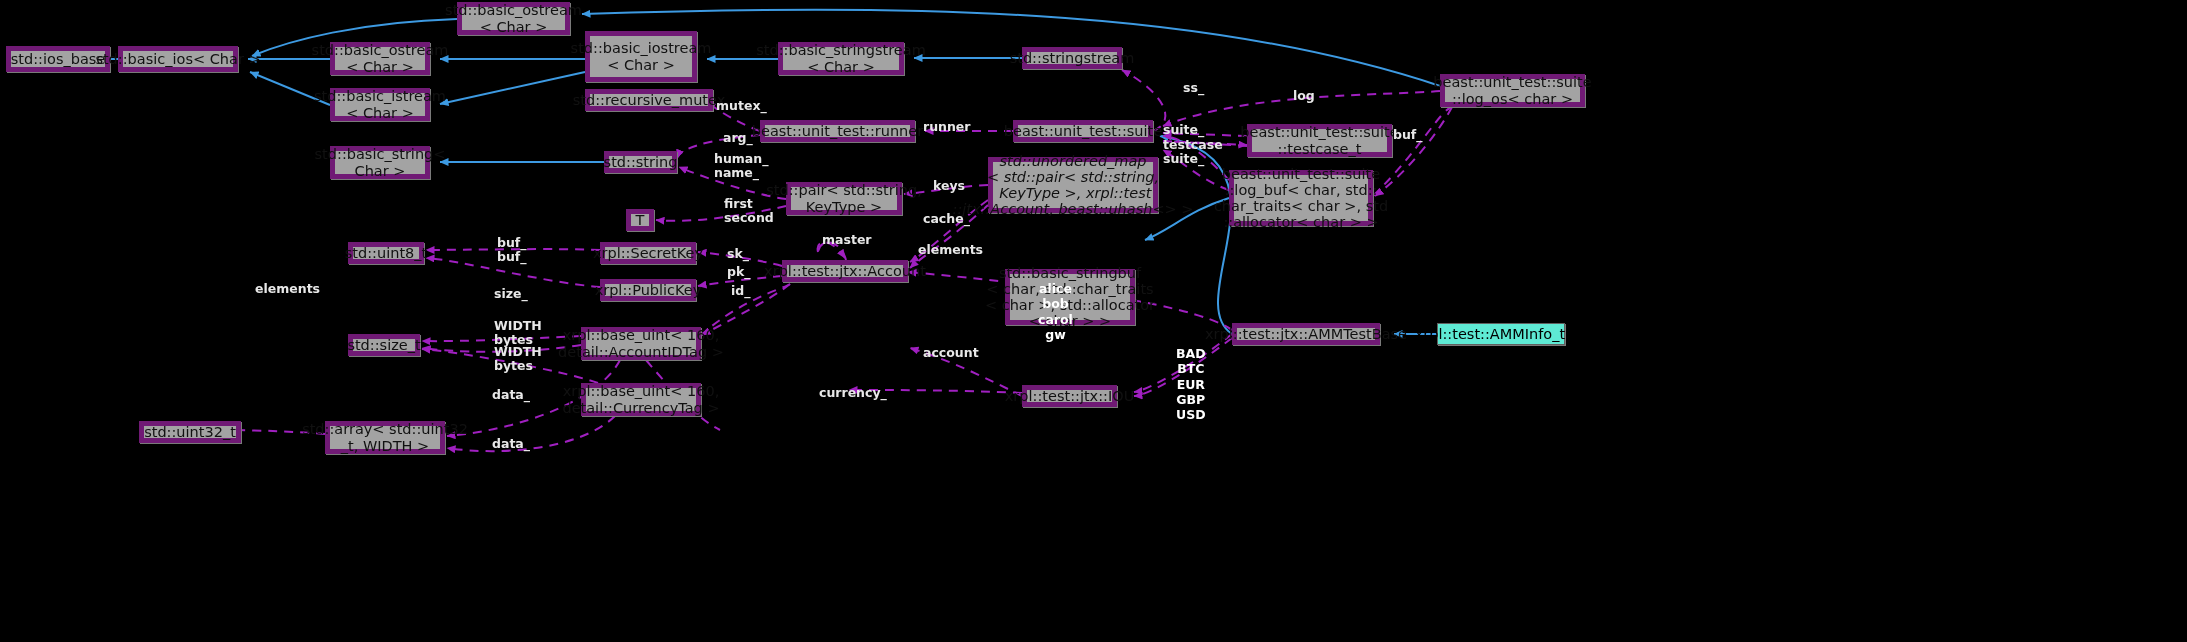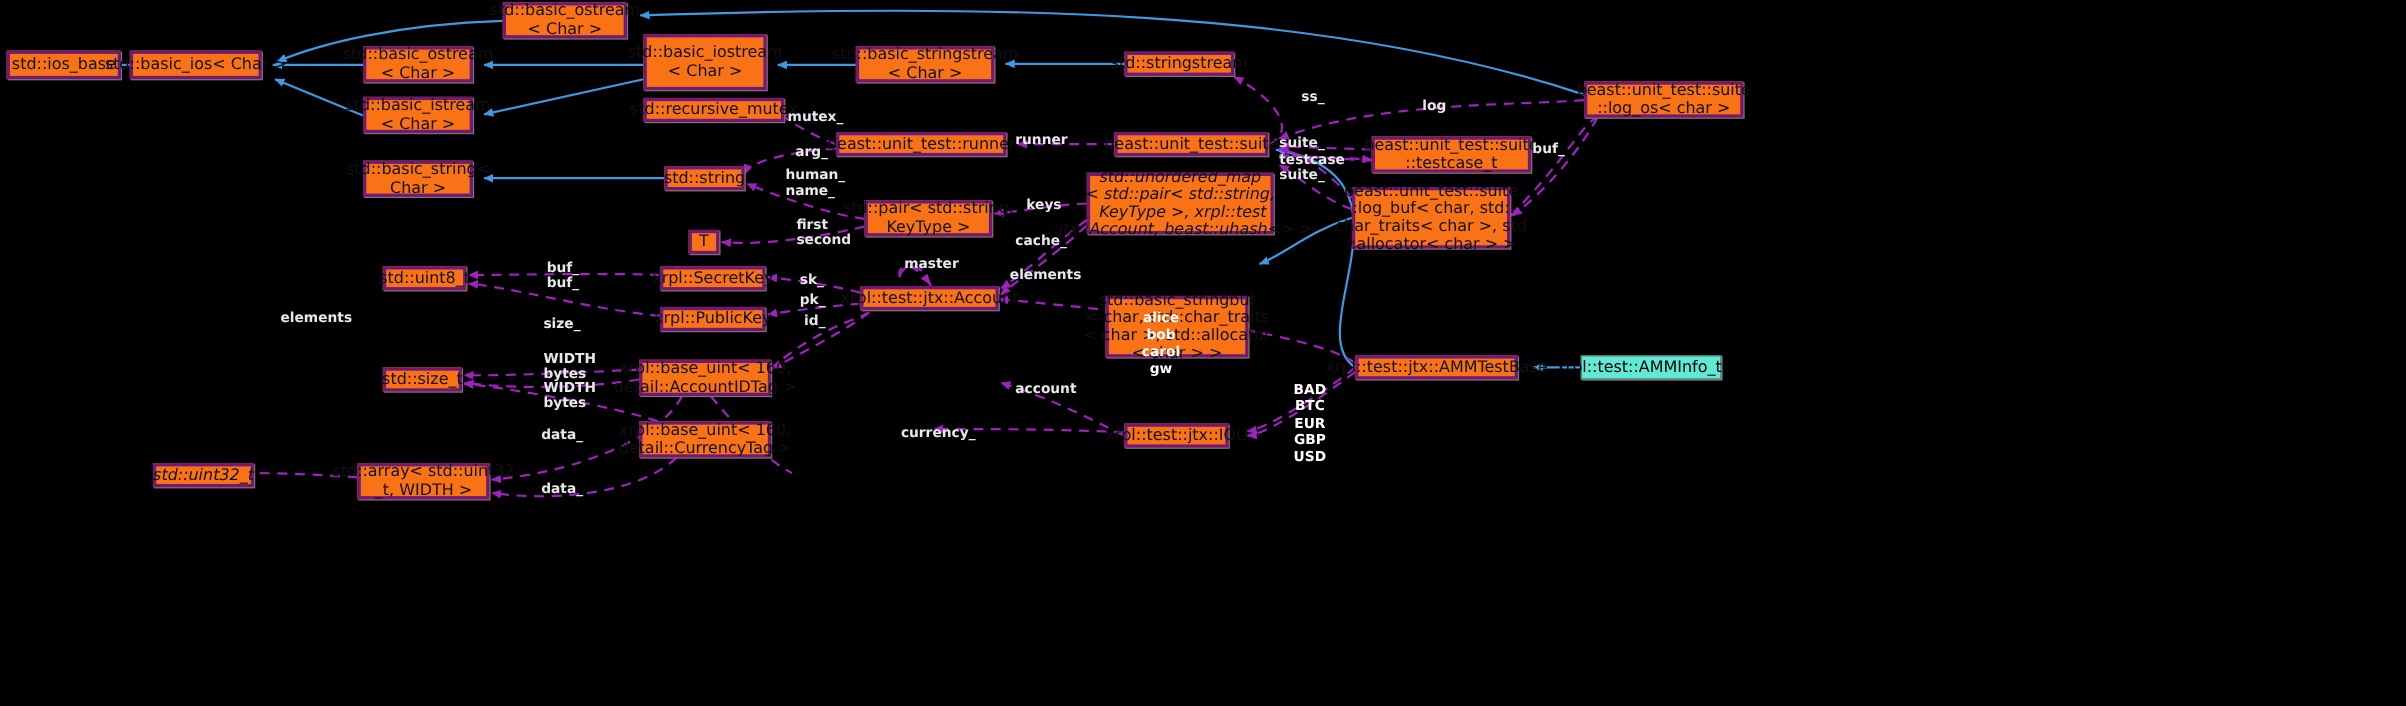--- a/index.html
+++ b/index.html
@@ -6,7 +6,7 @@
   #stage{position:relative;width:2187px;height:642px;background:#000;overflow:hidden;
          font-family:"DejaVu Sans","Liberation Sans",sans-serif;}
   svg.edges{position:absolute;left:0;top:0;width:2187px;height:642px;pointer-events:none;}
-  .node{position:absolute;background:#f97316;border:3px solid #701a75;
+  .node{position:absolute;background:#a3a3a3;border:5px solid #701a75;
         box-shadow:1px 1px 0 0 #7a7a7a;color:#111;
         display:flex;align-items:center;justify-content:center;text-align:center;
         font-size:14.5px;line-height:1.12;box-sizing:border-box;padding:2px 5px;}

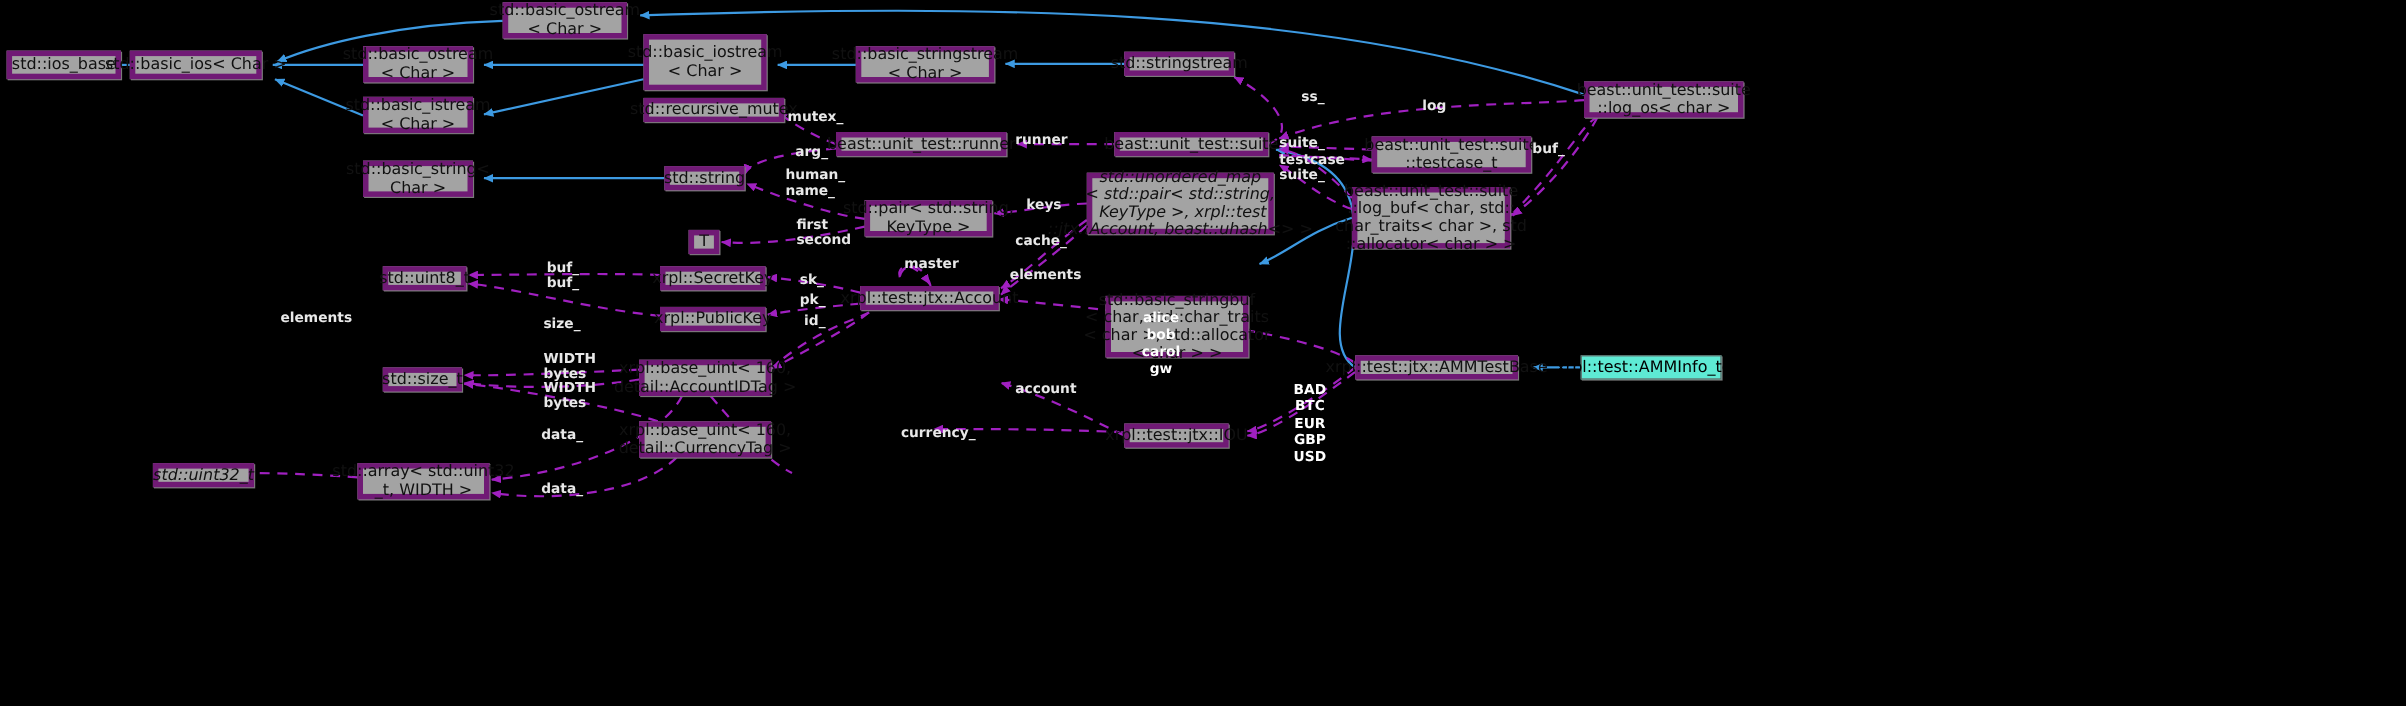--- a/index.html
+++ b/index.html
@@ -194,7 +194,7 @@
       <span>std::array&lt; std::uint32
 _t, WIDTH &gt;</span>
     </div>
-    <div class="node" style="left: 139px; top: 421px; width: 92px; height: 22px; font-style: italic;">
+    <div class="node" style="left: 139px; top: 421px; width: 102px; height: 22px;">
       <span>std::uint32_t</span>
     </div>
     <div class="node" style="left: 1022px; top: 385px; width: 95px; height: 22px;">

